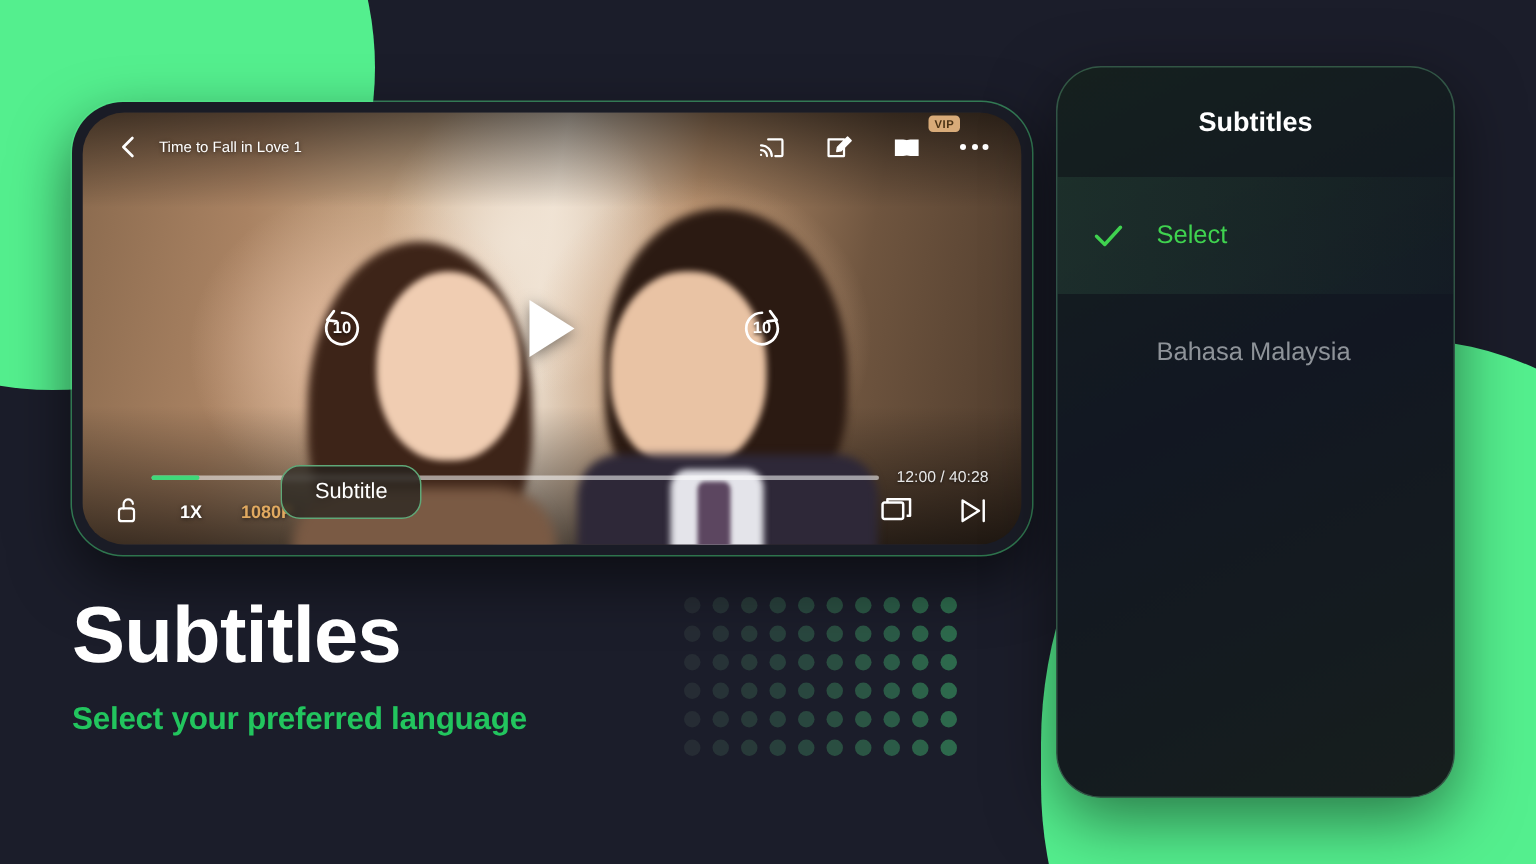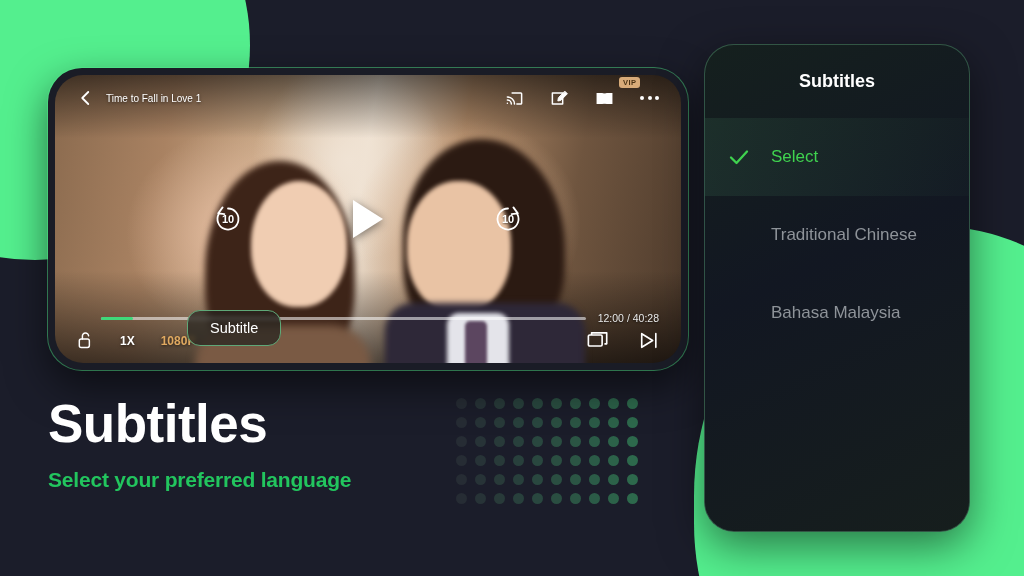--- a/index.html
+++ b/index.html
@@ -287,10 +287,6 @@
   </div>
 
 
-  <div class="lang-row">
-    <span class="check-slot"></span>
-    <span class="lang-label">Traditional Chinese</span>
-  </div>
 
   <div class="lang-row">
     <span class="check-slot"></span>

